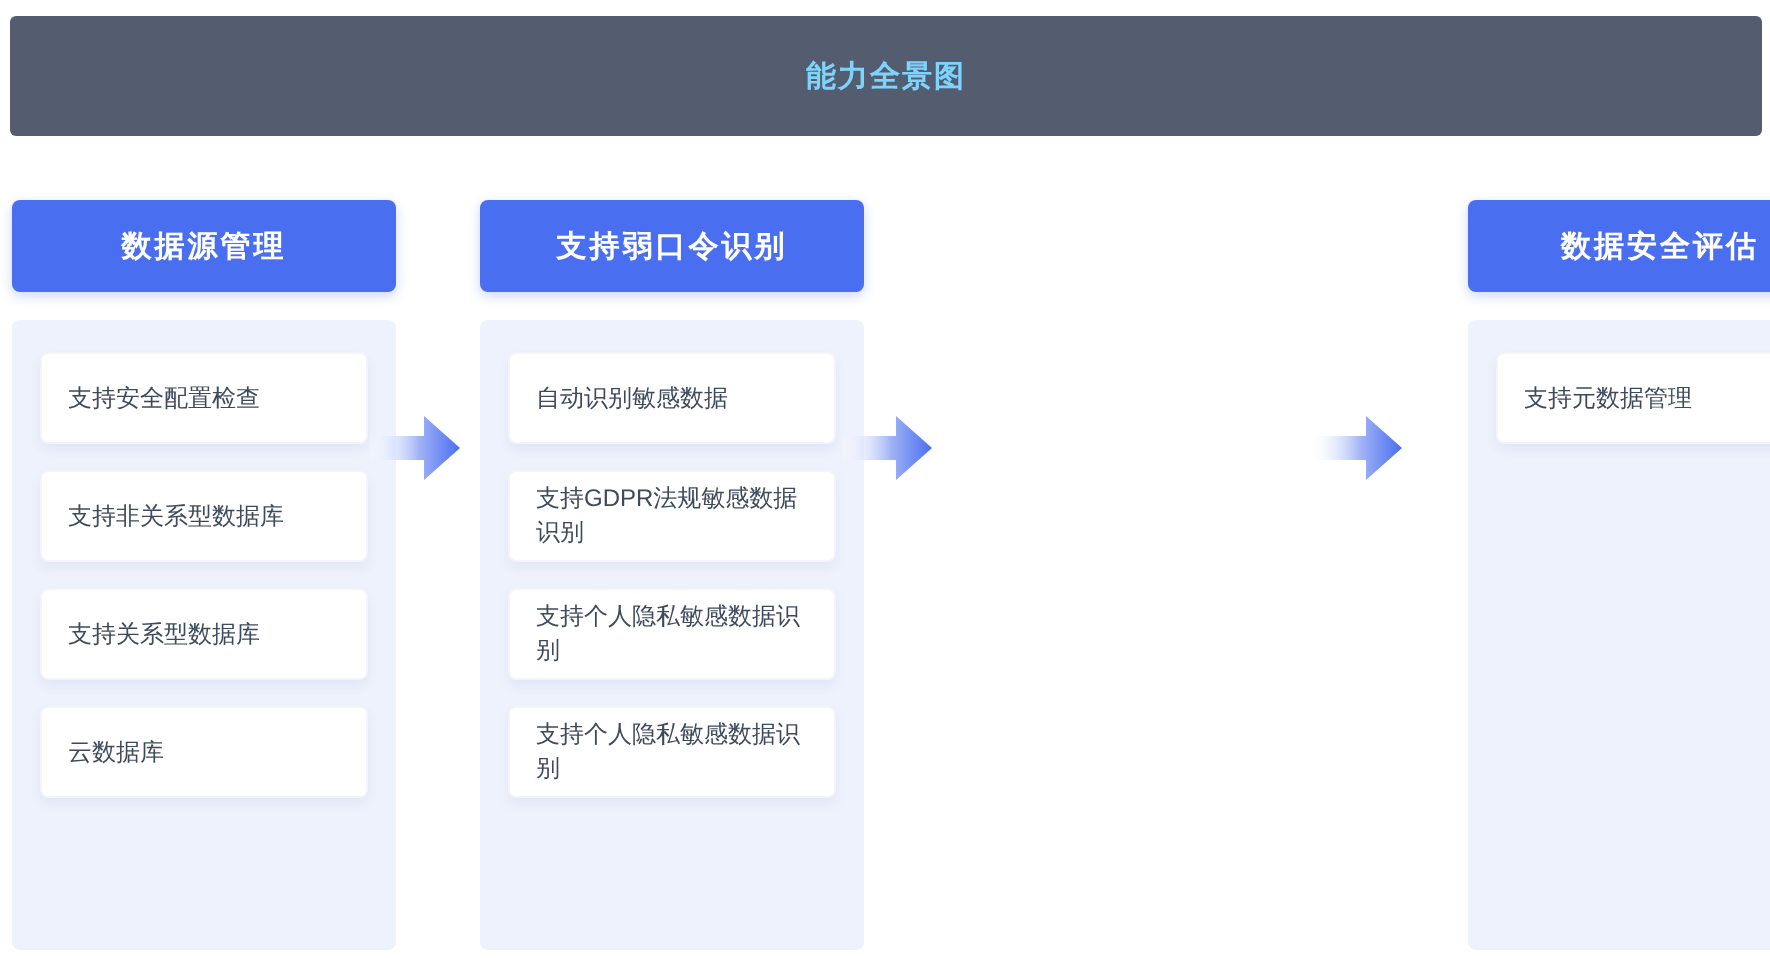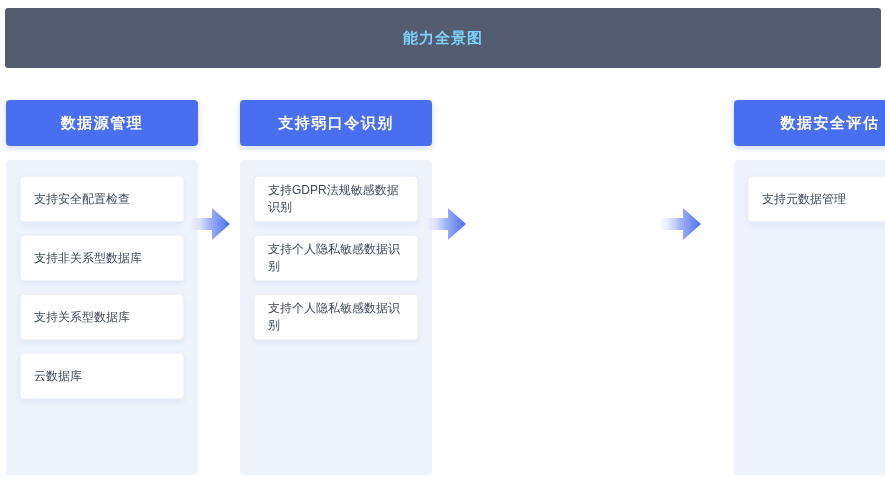--- a/index.html
+++ b/index.html
@@ -68,6 +68,7 @@
   <div class="stage" style="left:240px">
     <div class="stage-btn">支持弱口令识别</div>
     <div class="panel">
+      <div class="card">自动识别敏感数据</div>
       <div class="card">支持GDPR法规敏感数据识别</div>
       <div class="card">支持个人隐私敏感数据识别</div>
       <div class="card">支持个人隐私敏感数据识别</div>

